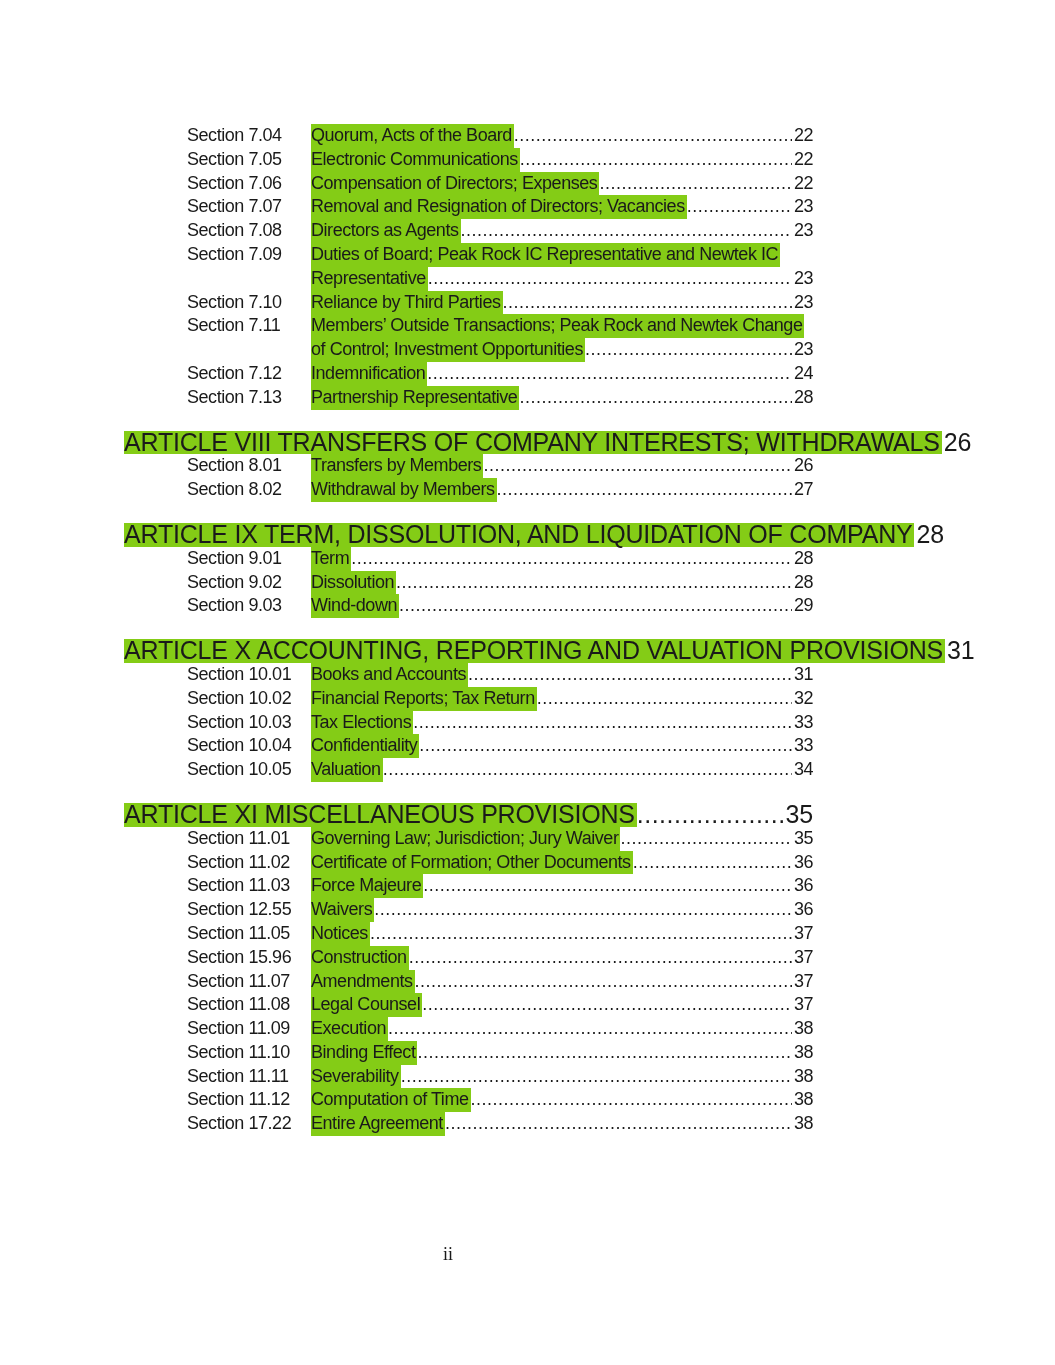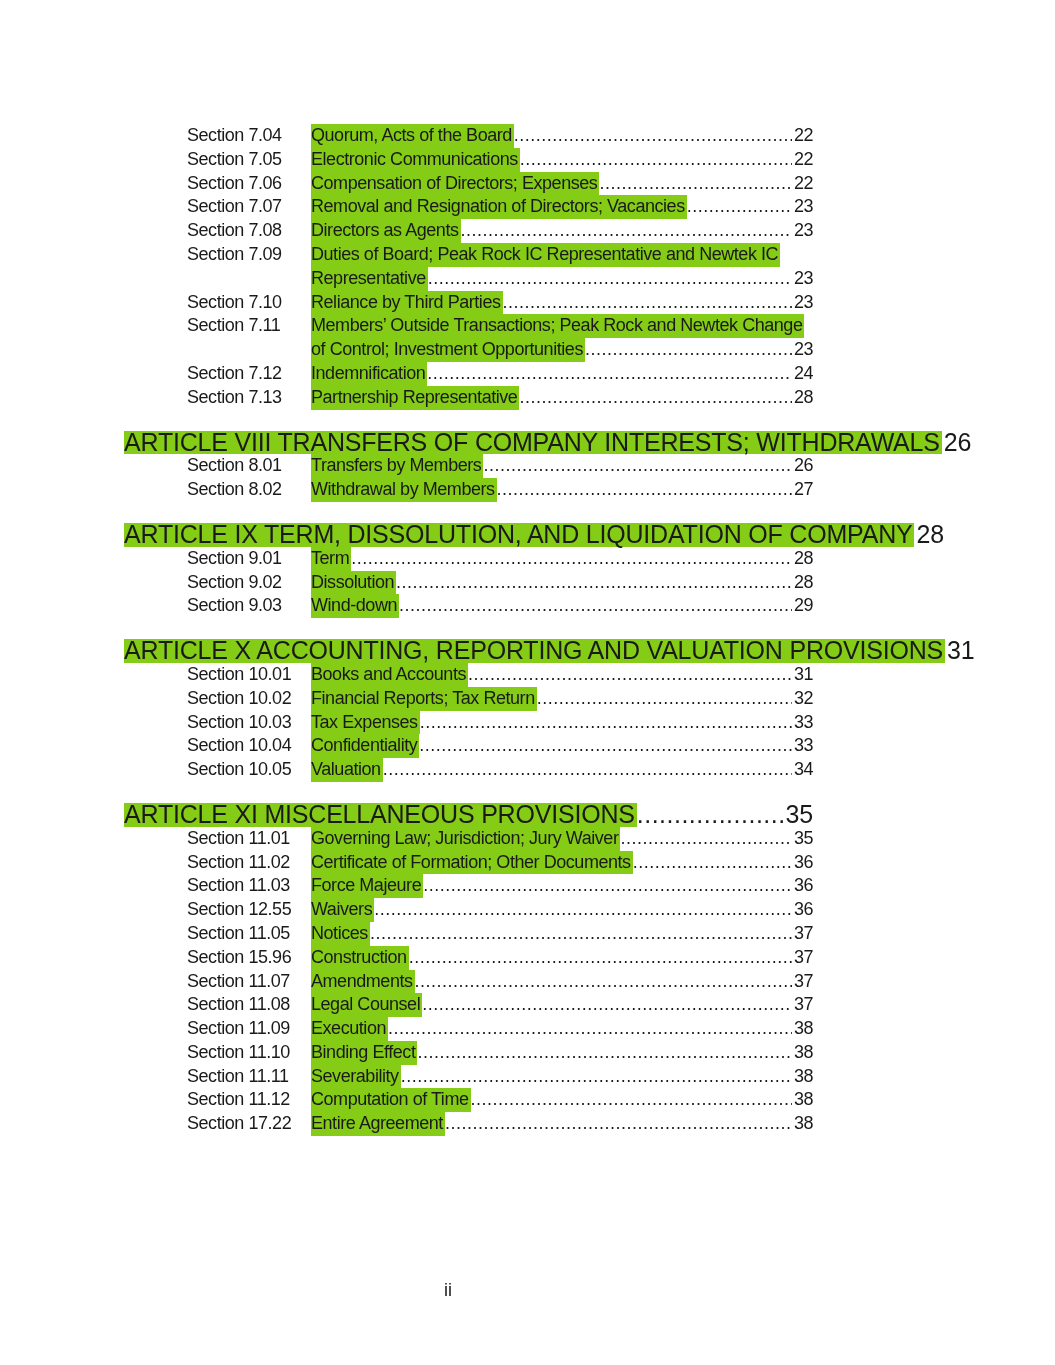--- a/index.html
+++ b/index.html
@@ -195,7 +195,7 @@
     <div class="row section">
       <span class="num">Section 10.03</span>
       <div class="title-wrap">
-        <span class="title">Tax Expenses</span>
+        <span class="title">Tax Elections</span>
         <span class="dots"></span>
         <span class="page">33</span>
       </div>

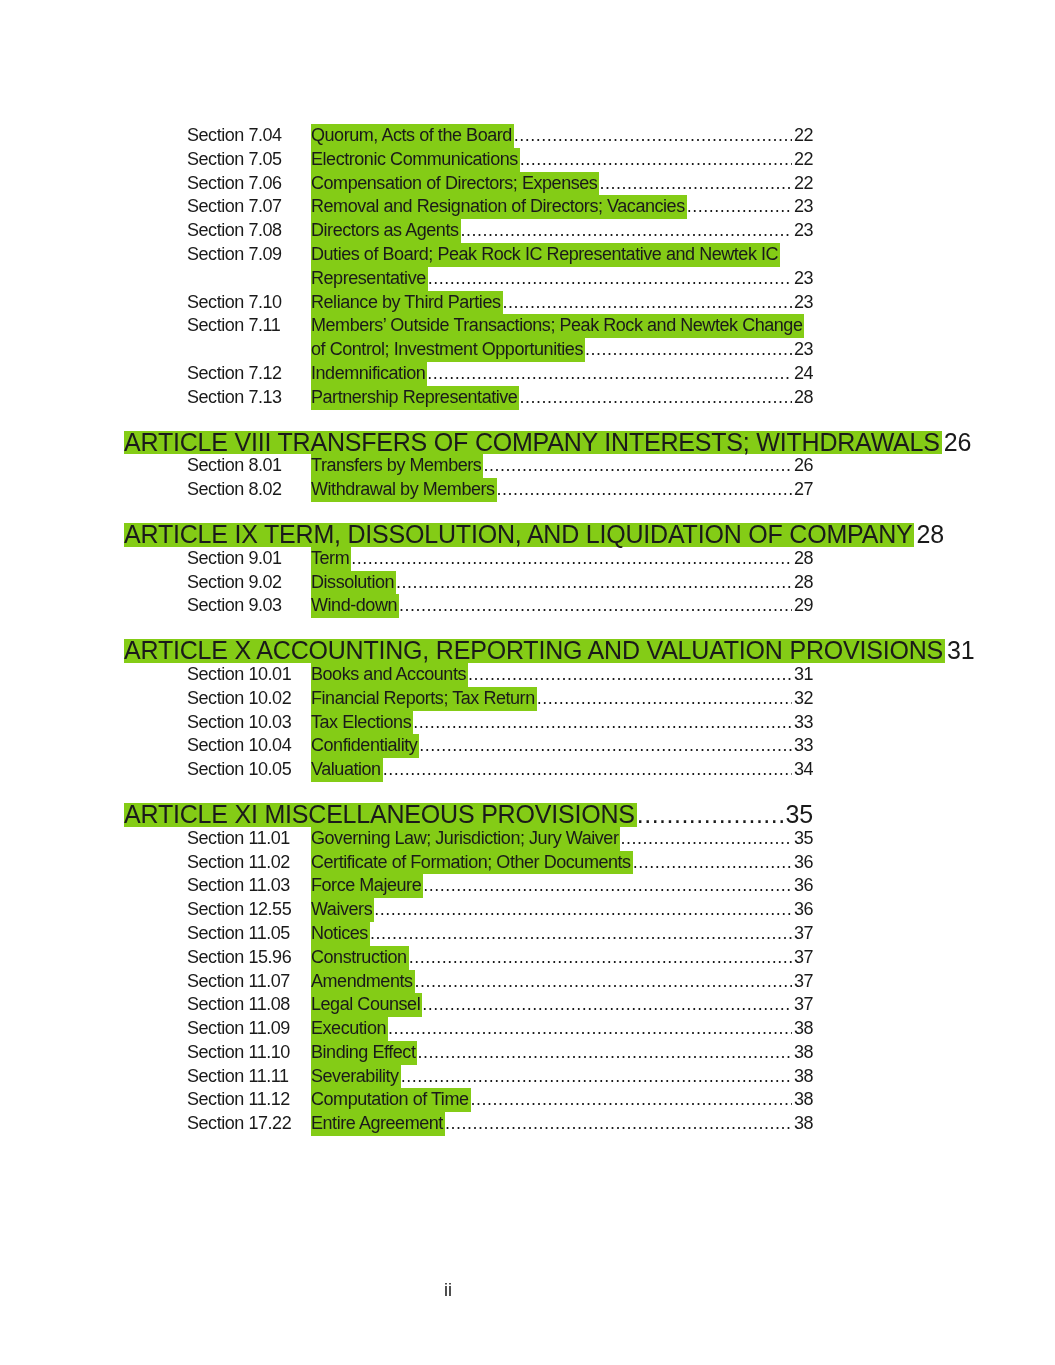--- a/index.html
+++ b/index.html
@@ -16,7 +16,7 @@
   .dots::after { content: "................................................................................................................................................................................................................................................................"; letter-spacing: 0.5px; }
   .page { flex: 0 0 auto; padding-left: 2px; }
   .gap { height: 21px; }
-  #page-number { position: absolute; left: 0; width: 896px; top: 1280px; text-align: center; font-size: 18px; }
+  #page-number { position: absolute; left: 0; width: 896px; top: 1244px; text-align: center; font-size: 18px; font-family: Liberation Serif, serif; }
 </style>
 </head>
 <body>

